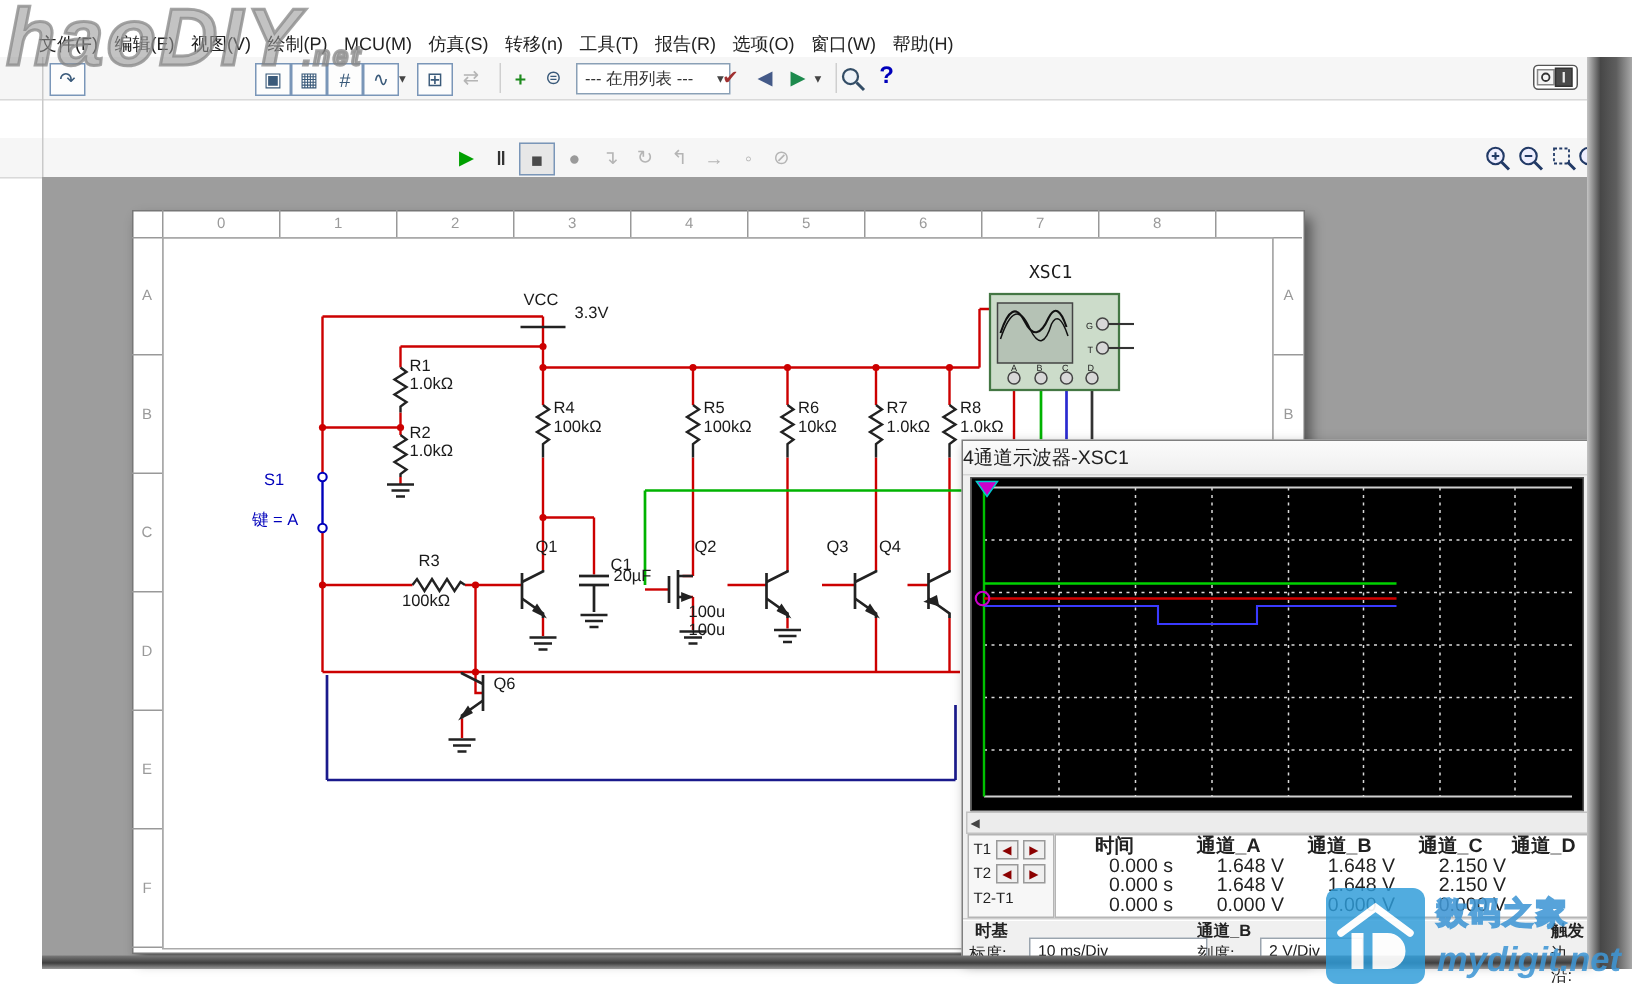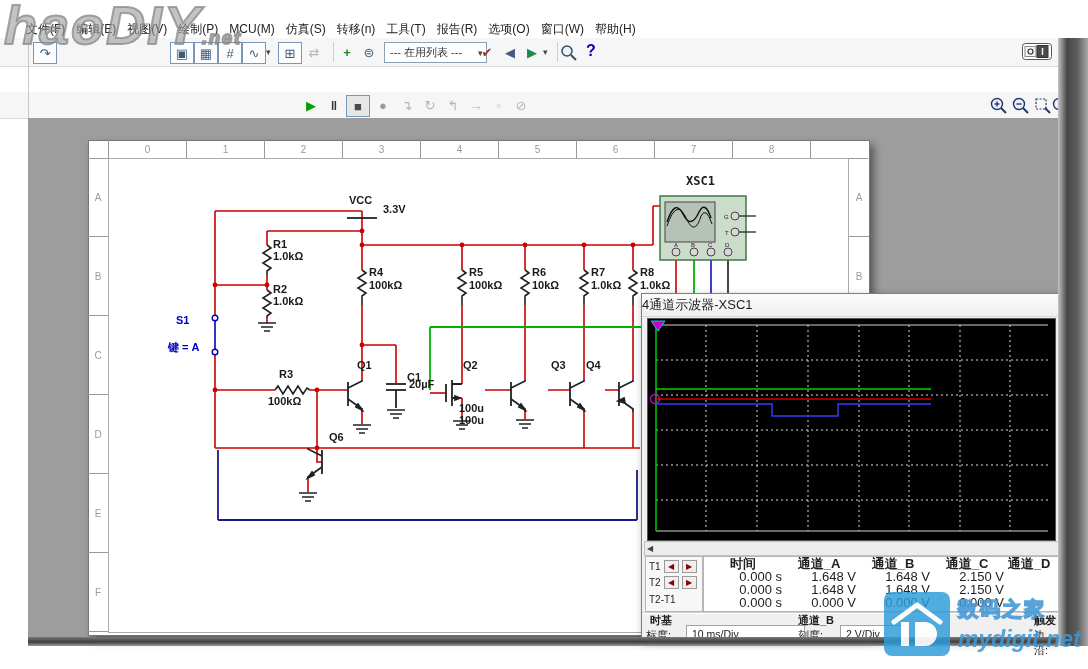--- a/index.html
+++ b/index.html
@@ -33,7 +33,7 @@
   .vruler .ruler-let{height:79px;border-bottom:1px solid #999;}
   #sheet-frame{left:108px;top:158px;width:739px;height:473px;border:1px solid #aaa;}
   
-  .lbl{font-size:11px;font-weight:700;color:#1a1a1a;white-space:nowrap;line-height:12px;}
+  .lbl{font-size:11px;font-weight:400;color:#1a1a1a;white-space:nowrap;line-height:12px;}
   .lbl.blue{color:#0000bb;}
   
   #scope{left:641px;top:293px;width:417px;height:345px;background:#f0f0f0;border:1px solid #7f7f7f;

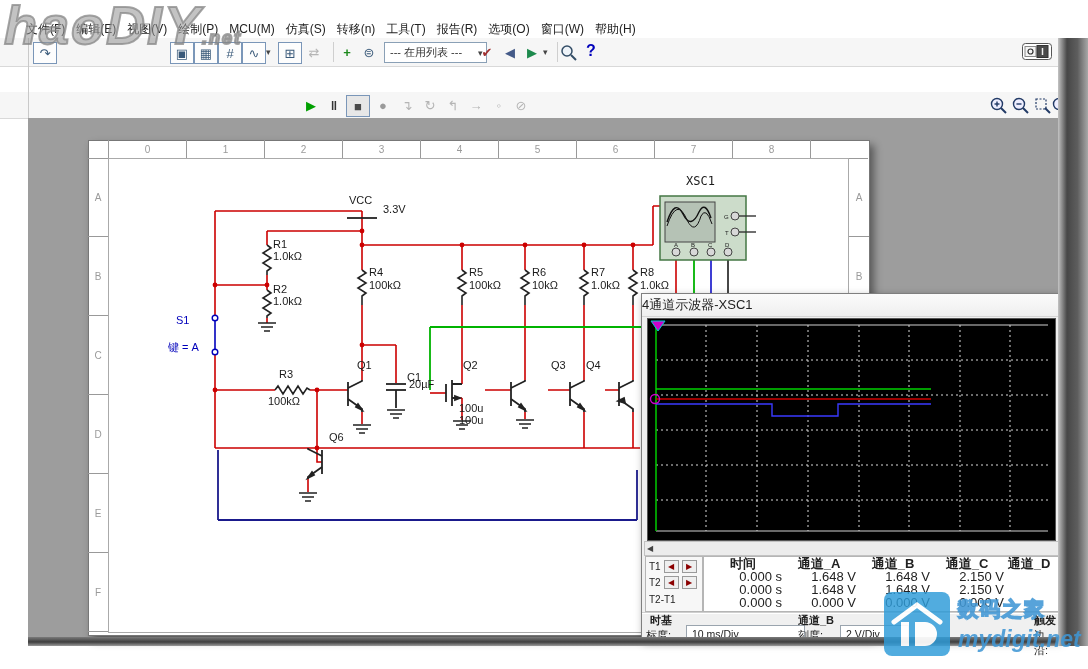--- a/index.html
+++ b/index.html
@@ -361,7 +361,7 @@
     <span class="abs lbl" style="left:459px;top:414px;">100u</span>
     <span class="abs lbl" style="left:551px;top:359px;">Q3</span>
     <span class="abs lbl" style="left:586px;top:359px;">Q4</span>
-    <span class="abs lbl" style="left:329px;top:431px;">Q6</span>
+    <span class="abs lbl" style="left:329px;top:450px;">Q6</span>
     <span class="abs lbl blue" style="left:176px;top:314px;">S1</span>
     <span class="abs lbl blue" style="left:168px;top:341px;">键 = A</span>
     <span class="abs lbl" style="left:686px;top:175px;font-family:'DejaVu Sans Mono',monospace;font-size:12px;">XSC1</span>

